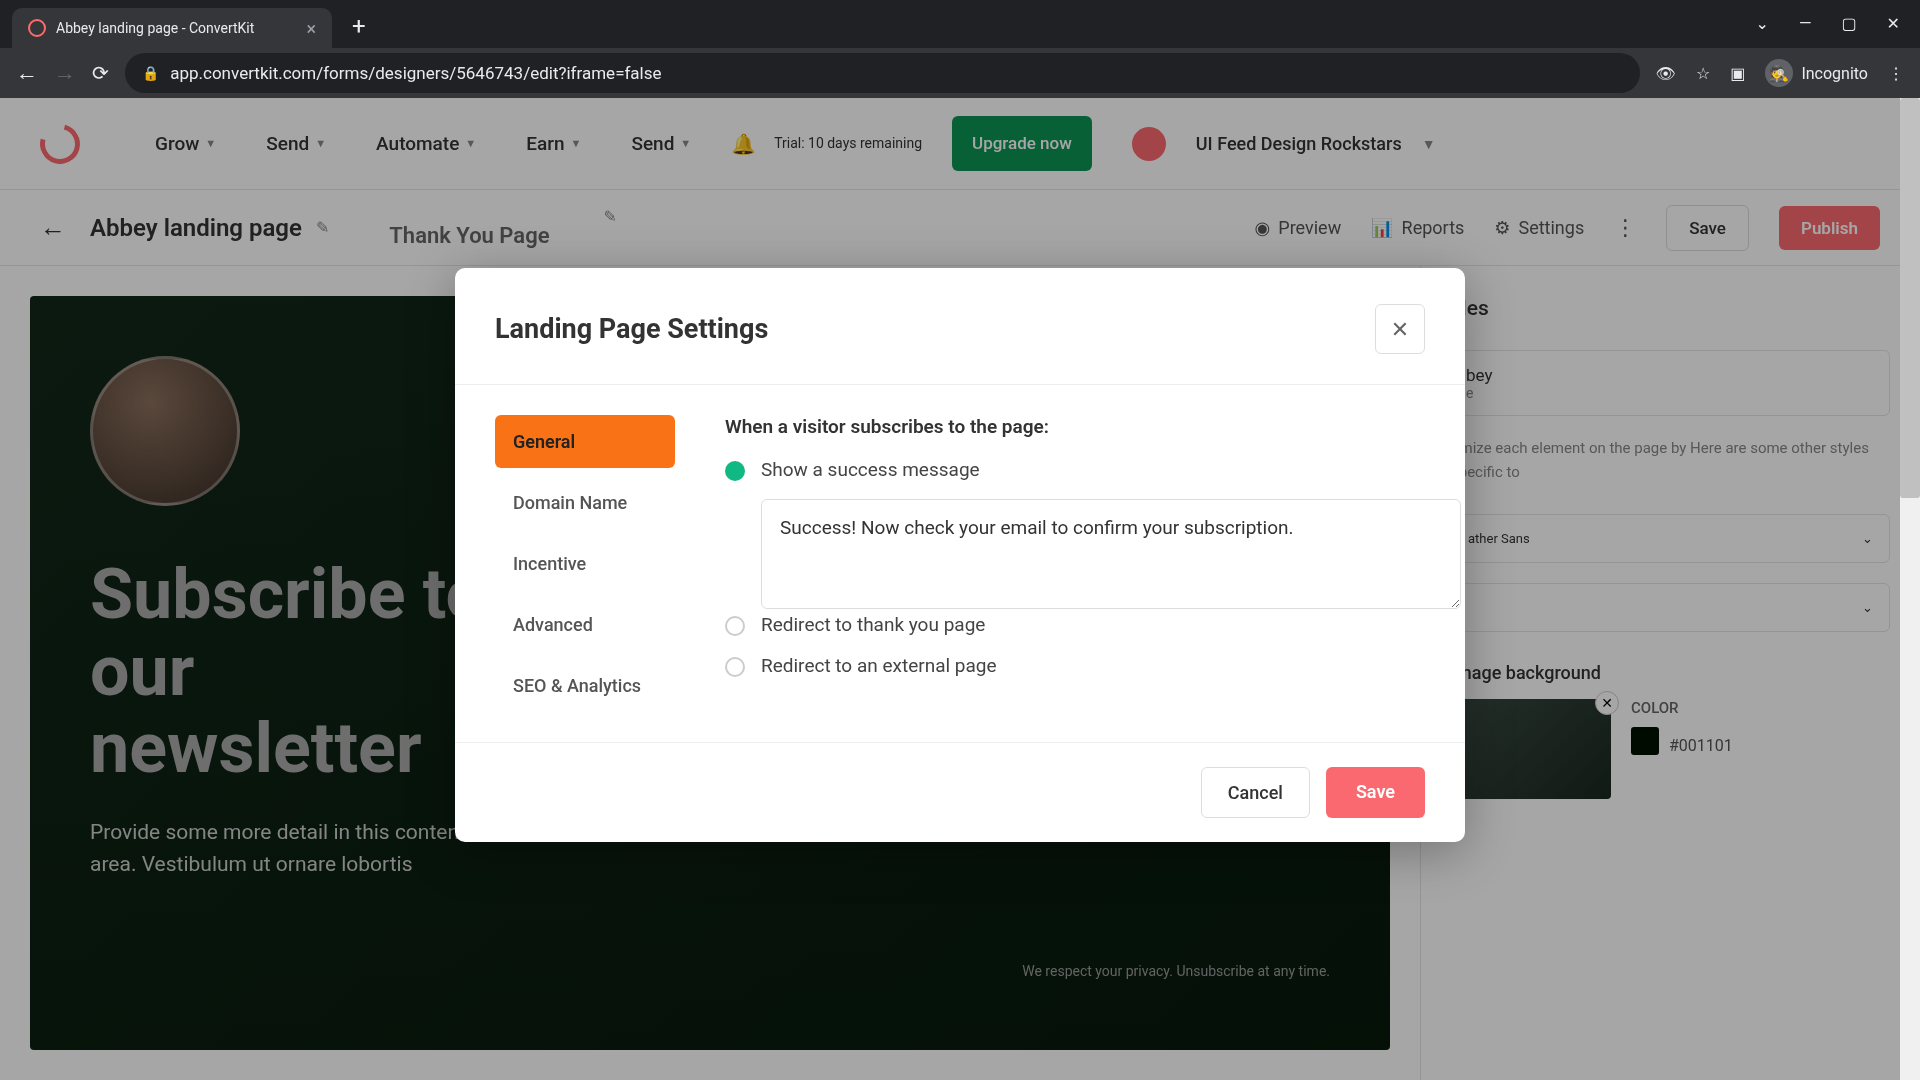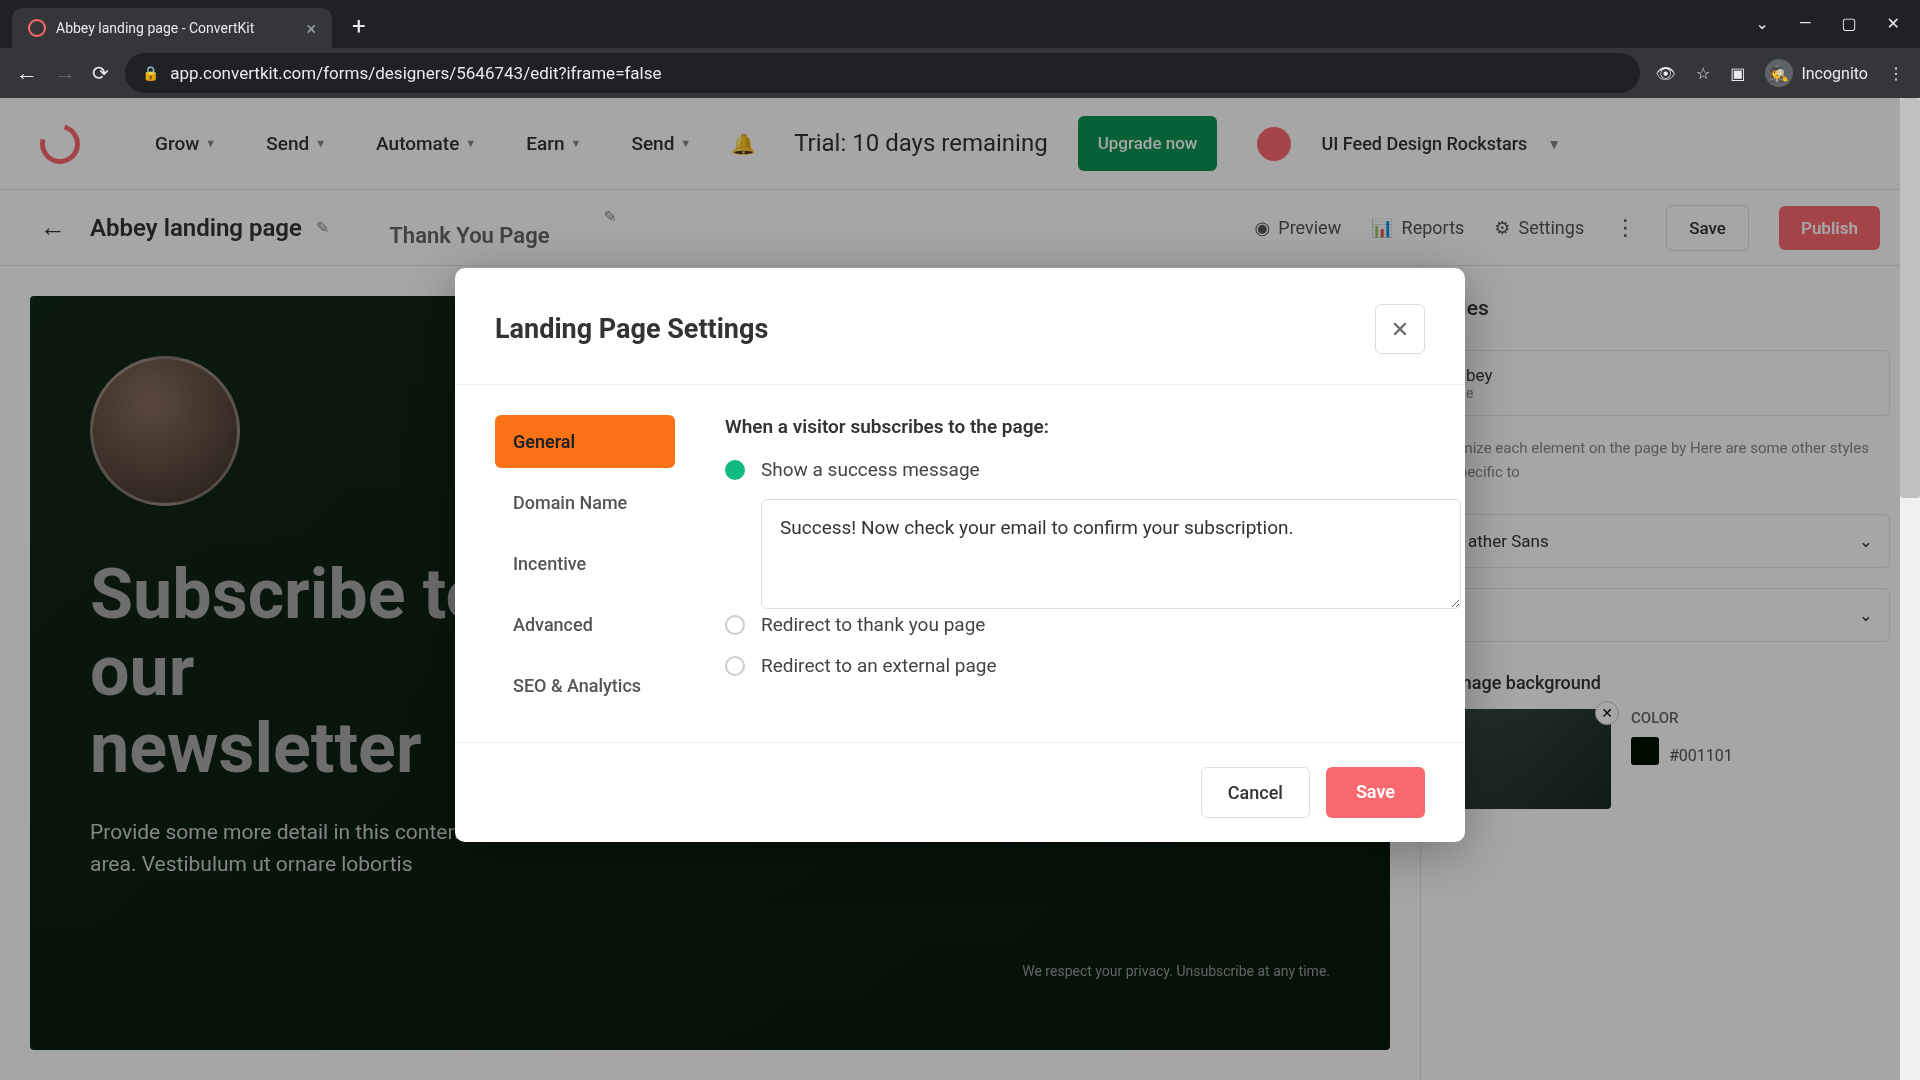--- a/index.html
+++ b/index.html
@@ -35,7 +35,7 @@
     .nav-item { display: flex; align-items: center; gap: 6px; padding: 0 25px; color: #333; font-size: 19px; font-weight: 500; cursor: pointer; }
     .chevron { font-size: 11px; color: #888; }
     .bell-icon { font-size: 20px; color: #666; margin-left: 15px; cursor: pointer; }
-    .trial-text { color: #333; font-size: 24px; margin-left: 38px; line-height: 1.4; }
+    .trial-text { color: #333; font-size: 14px; margin-left: 18px; line-height: 1.4; }
     .upgrade-btn { background: #0d9455; color: #fff; padding: 16px 20px; border-radius: 6px; margin-left: 30px; font-size: 17px; font-weight: 500; cursor: pointer; line-height: 1.3; }
     .avatar { width: 34px; height: 34px; background: #fb6970; border-radius: 50%; margin-left: 40px; }
     .account-name { margin-left: 30px; color: #333; font-size: 18px; font-weight: 500; text-align: center; line-height: 1.4; }

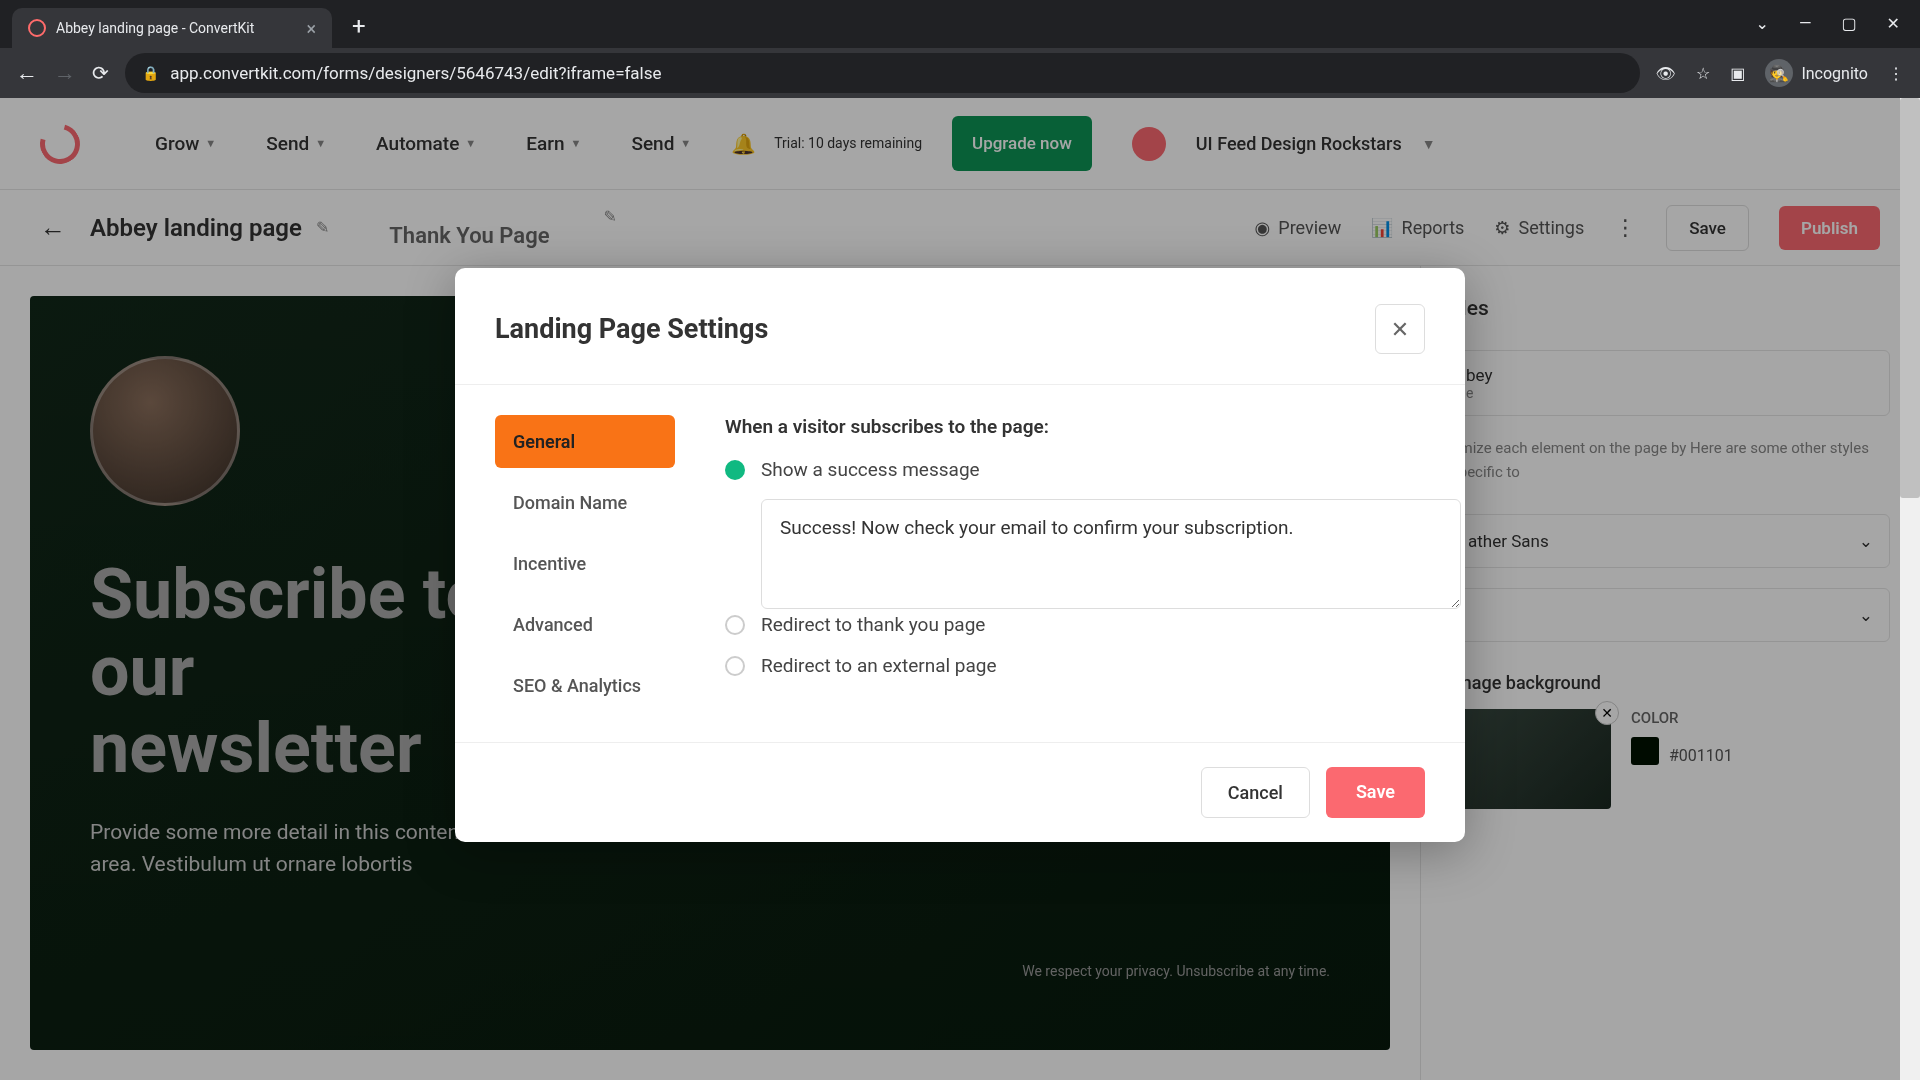--- a/index.html
+++ b/index.html
@@ -95,7 +95,7 @@
     .modal-tab.active { background: #f97316; color: #222; font-weight: 600; }
     .modal-content { flex: 1; }
     .modal-section-title { font-size: 19px; font-weight: 600; color: #333; margin-bottom: 20px; }
-    .radio-row { display: flex; align-items: center; gap: 16px; margin-bottom: 18px; }
+    .radio-row { display: flex; align-items: flex-end; gap: 16px; margin-bottom: 18px; }
     .radio { width: 20px; height: 20px; border-radius: 50%; border: 2px solid #ccc; cursor: pointer; flex-shrink: 0; }
     .radio.checked { border: none; background: #10b981; width: 20px; height: 20px; }
     .radio-label { font-size: 19px; color: #444; }

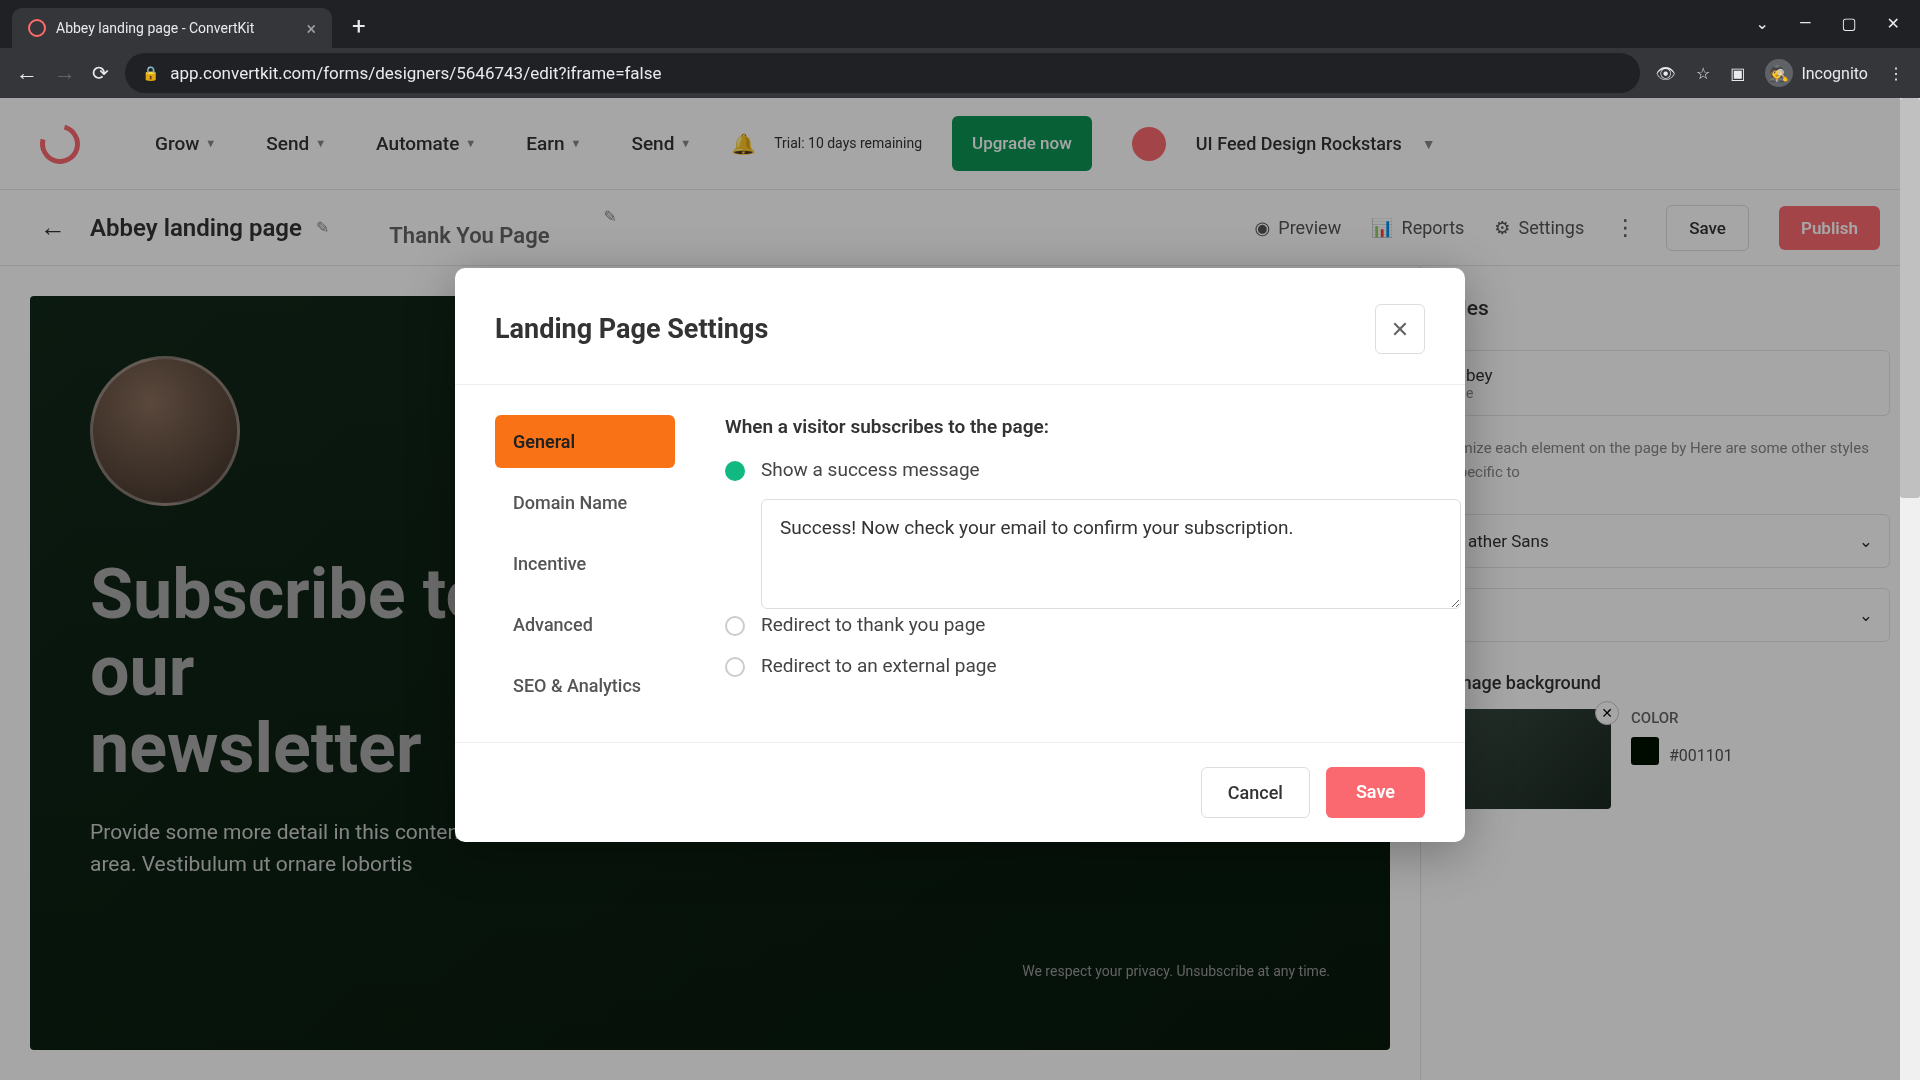--- a/index.html
+++ b/index.html
@@ -72,7 +72,7 @@
     .template-name { font-size: 17px; color: #333; }
     .template-sub { font-size: 14px; color: #888; }
     .panel-desc { font-size: 15px; color: #888; line-height: 1.6; margin-bottom: 30px; }
-    .select-field { border: 1px solid #e5e5e5; border-radius: 6px; padding: 16px; display: flex; justify-content: space-between; align-items: center; margin-bottom: 20px; font-size: 17px; color: #333; }
+    .select-field { border: 1px solid #e5e5e5; border-radius: 6px; padding: 16px; display: flex; justify-content: space-between; align-items: center; margin-bottom: 20px; font-size: 13px; color: #333; }
     .section-label { font-size: 18px; font-weight: 500; color: #333; margin-top: 30px; margin-bottom: 16px; }
     .image-bg-row { display: flex; gap: 20px; align-items: flex-start; }
     .bg-thumb { width: 160px; height: 100px; background: linear-gradient(135deg, #3a4a42, #1a2820); border-radius: 4px; position: relative; }

